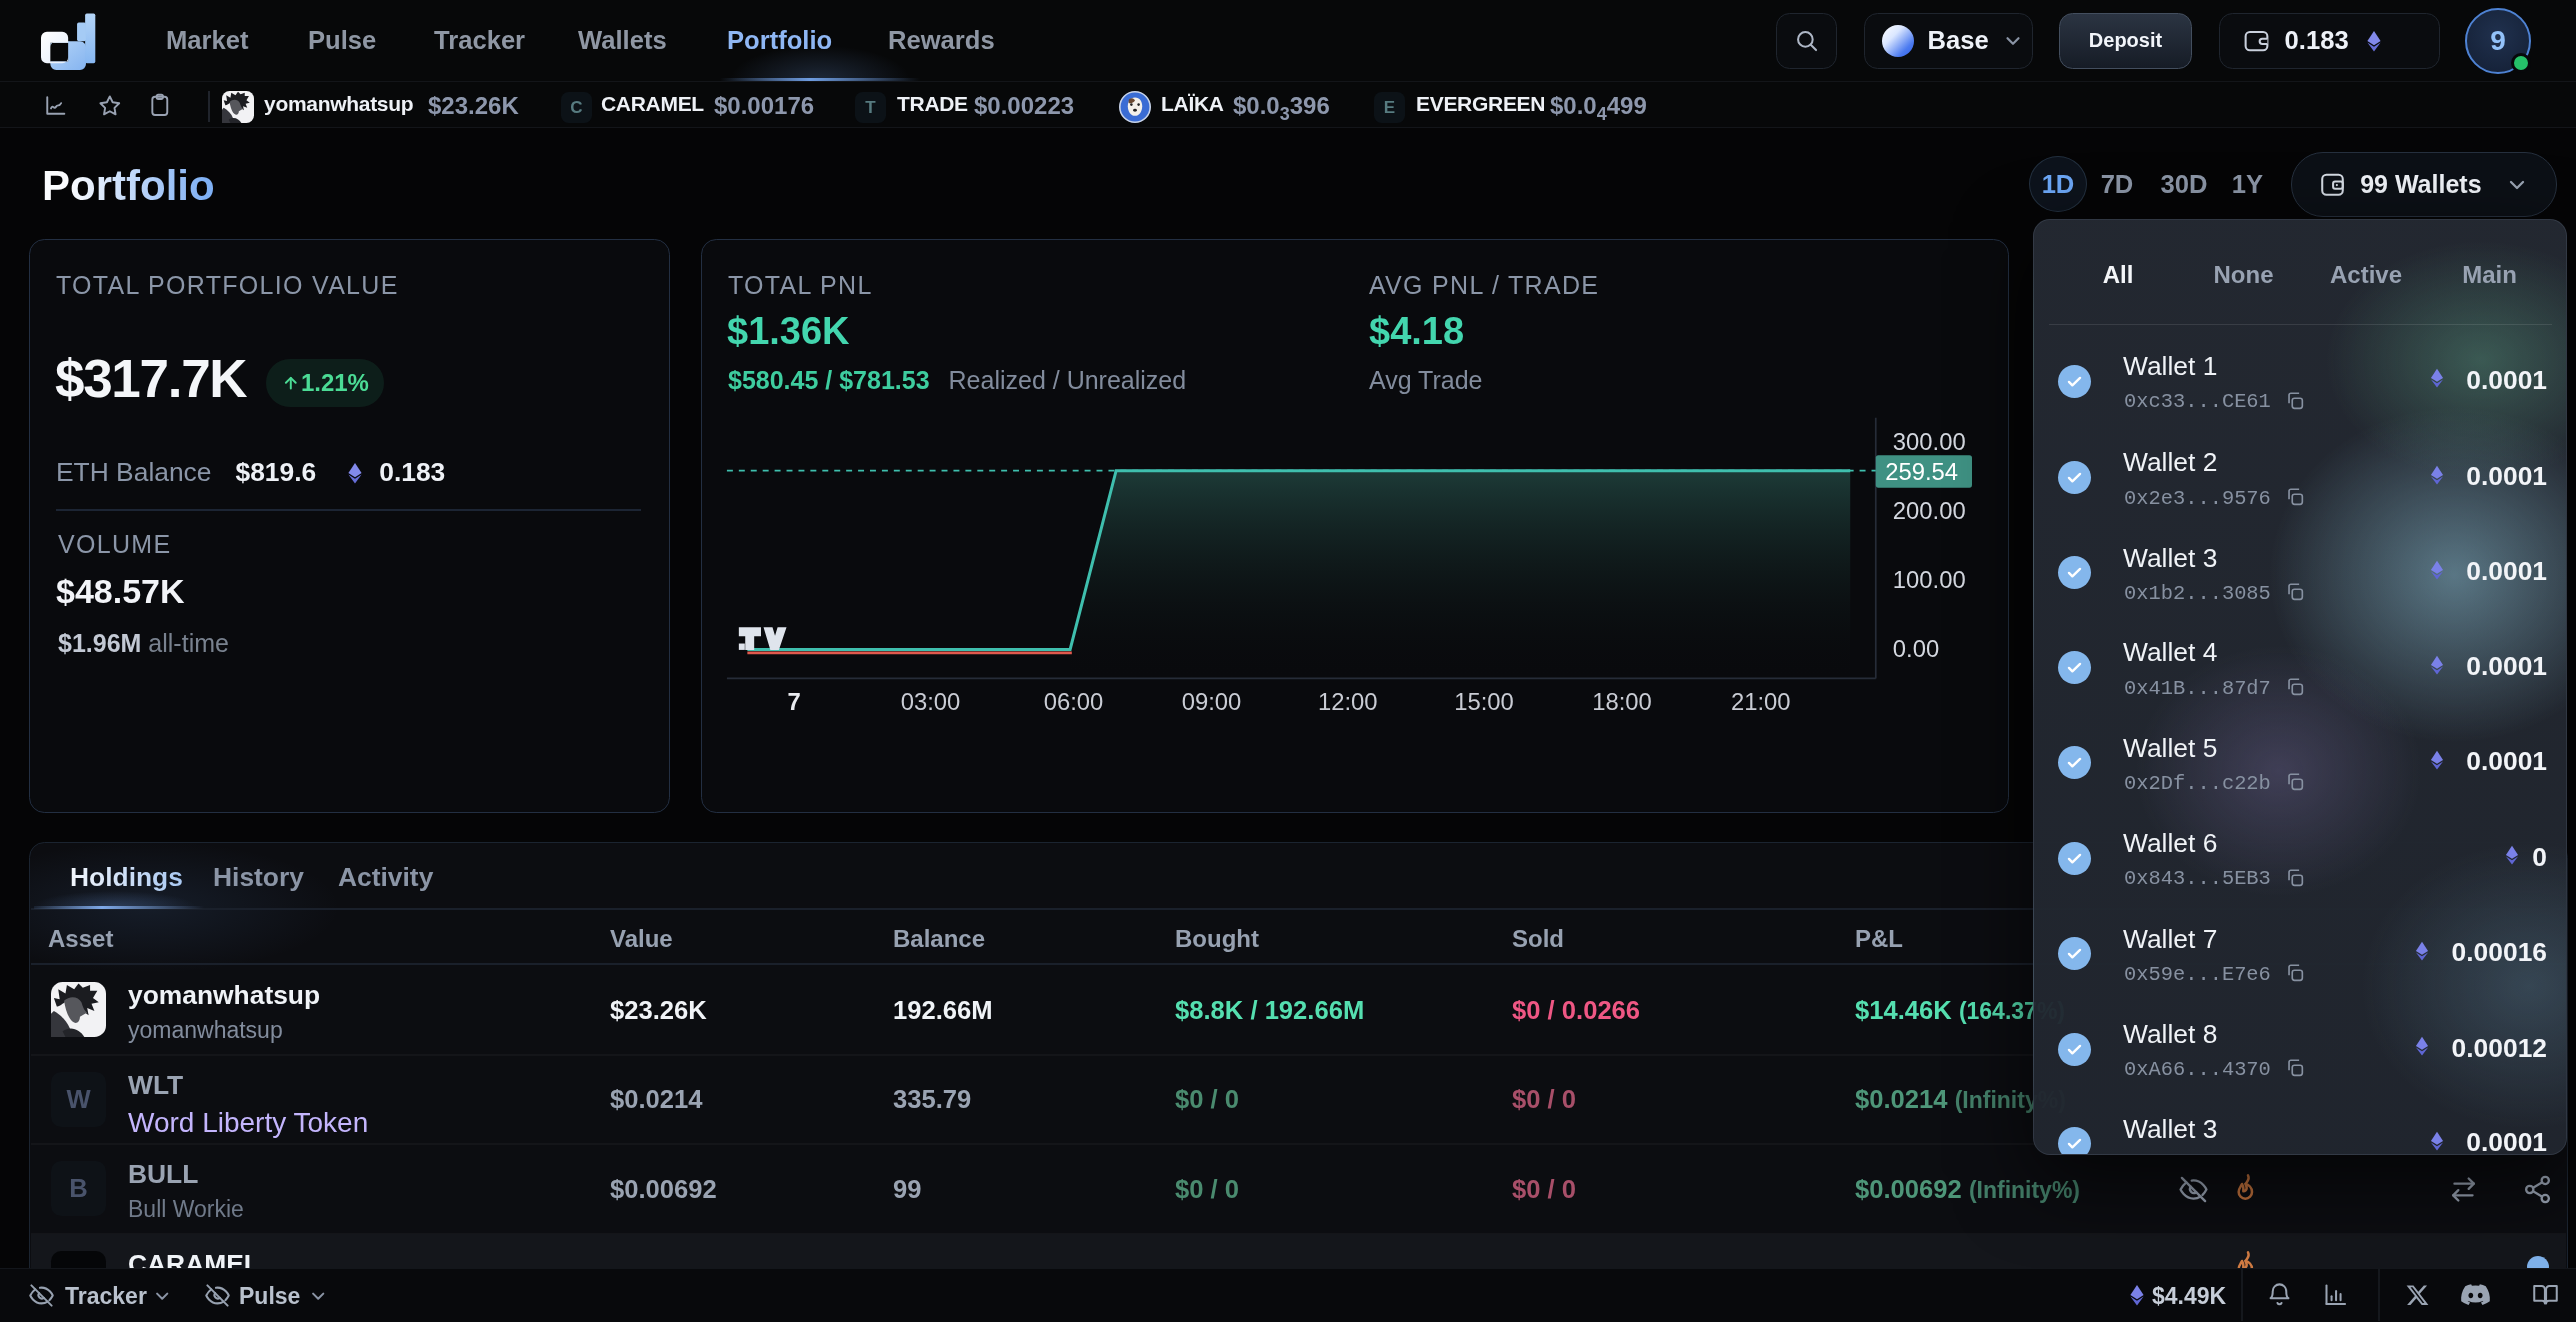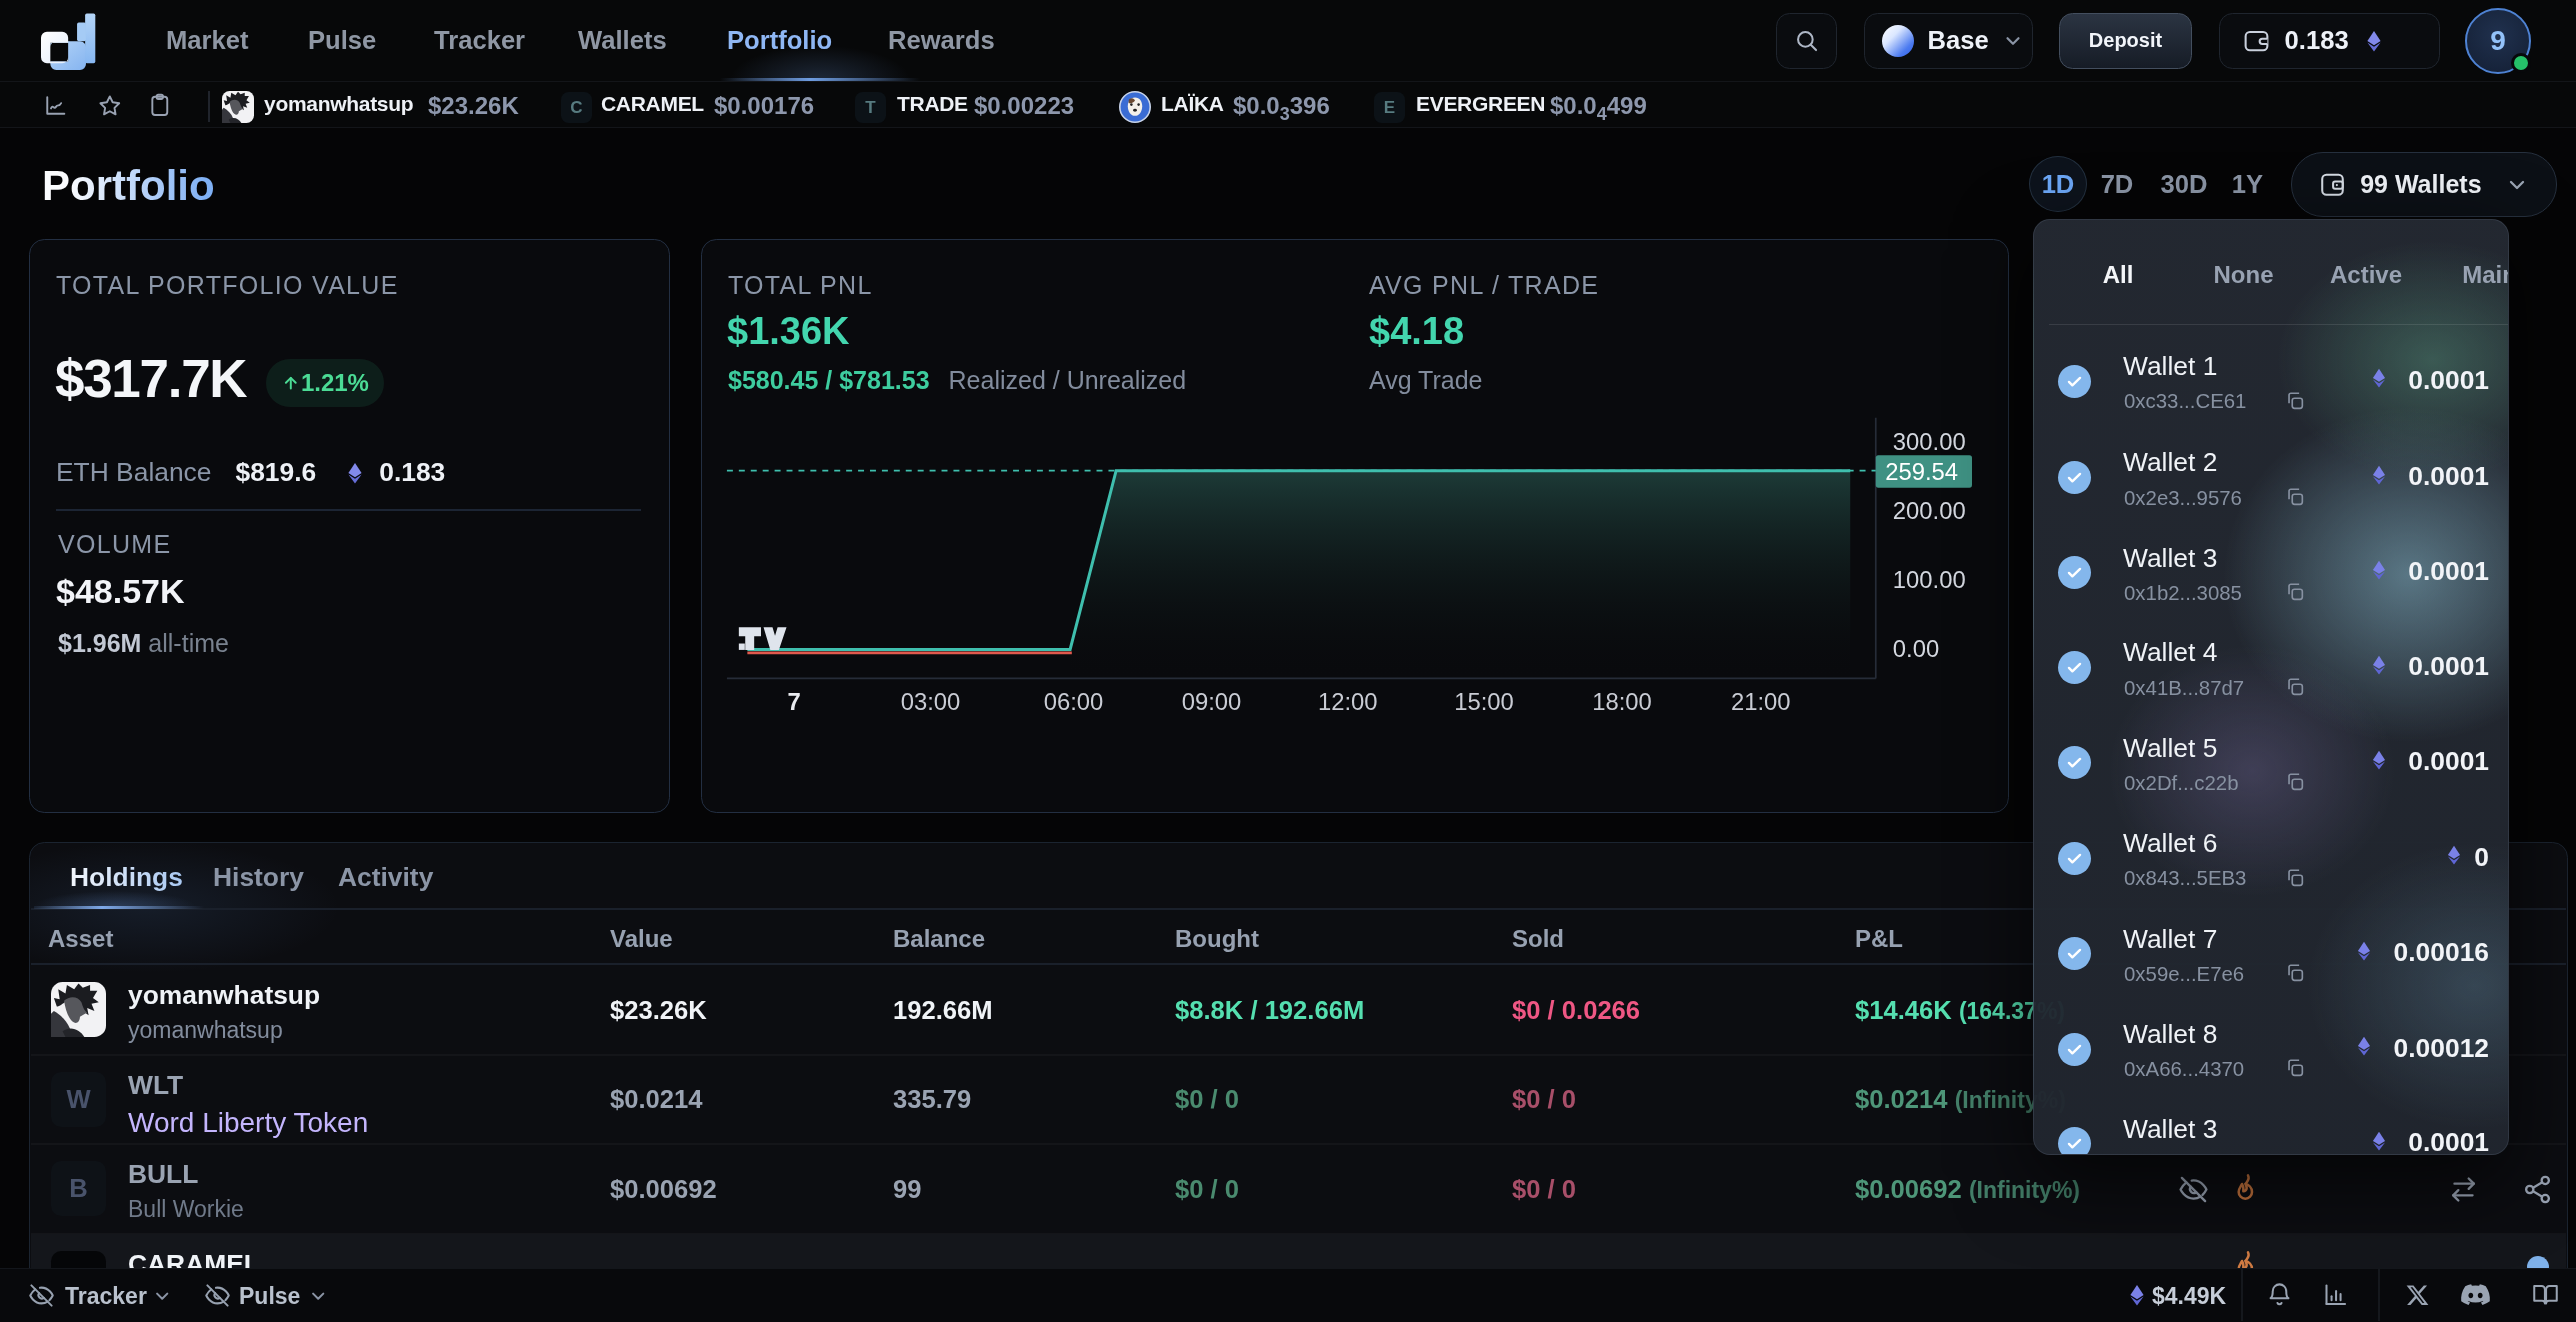--- a/index.html
+++ b/index.html
@@ -38,7 +38,7 @@
   .cell  { position:absolute; font-size:25.6px; font-weight:600; }
 
   
-  #wpanel { position:absolute; left:2033px; top:219px; width:476px; height:936px;
+  #wpanel { position:absolute; left:2033px; top:219px; width:534px; height:936px;
             border-radius:17px; z-index:30; overflow:hidden;
             border:1.3px solid rgba(150,170,200,0.14);
             box-shadow:0 25.6px 77px rgba(0,0,0,0.65);

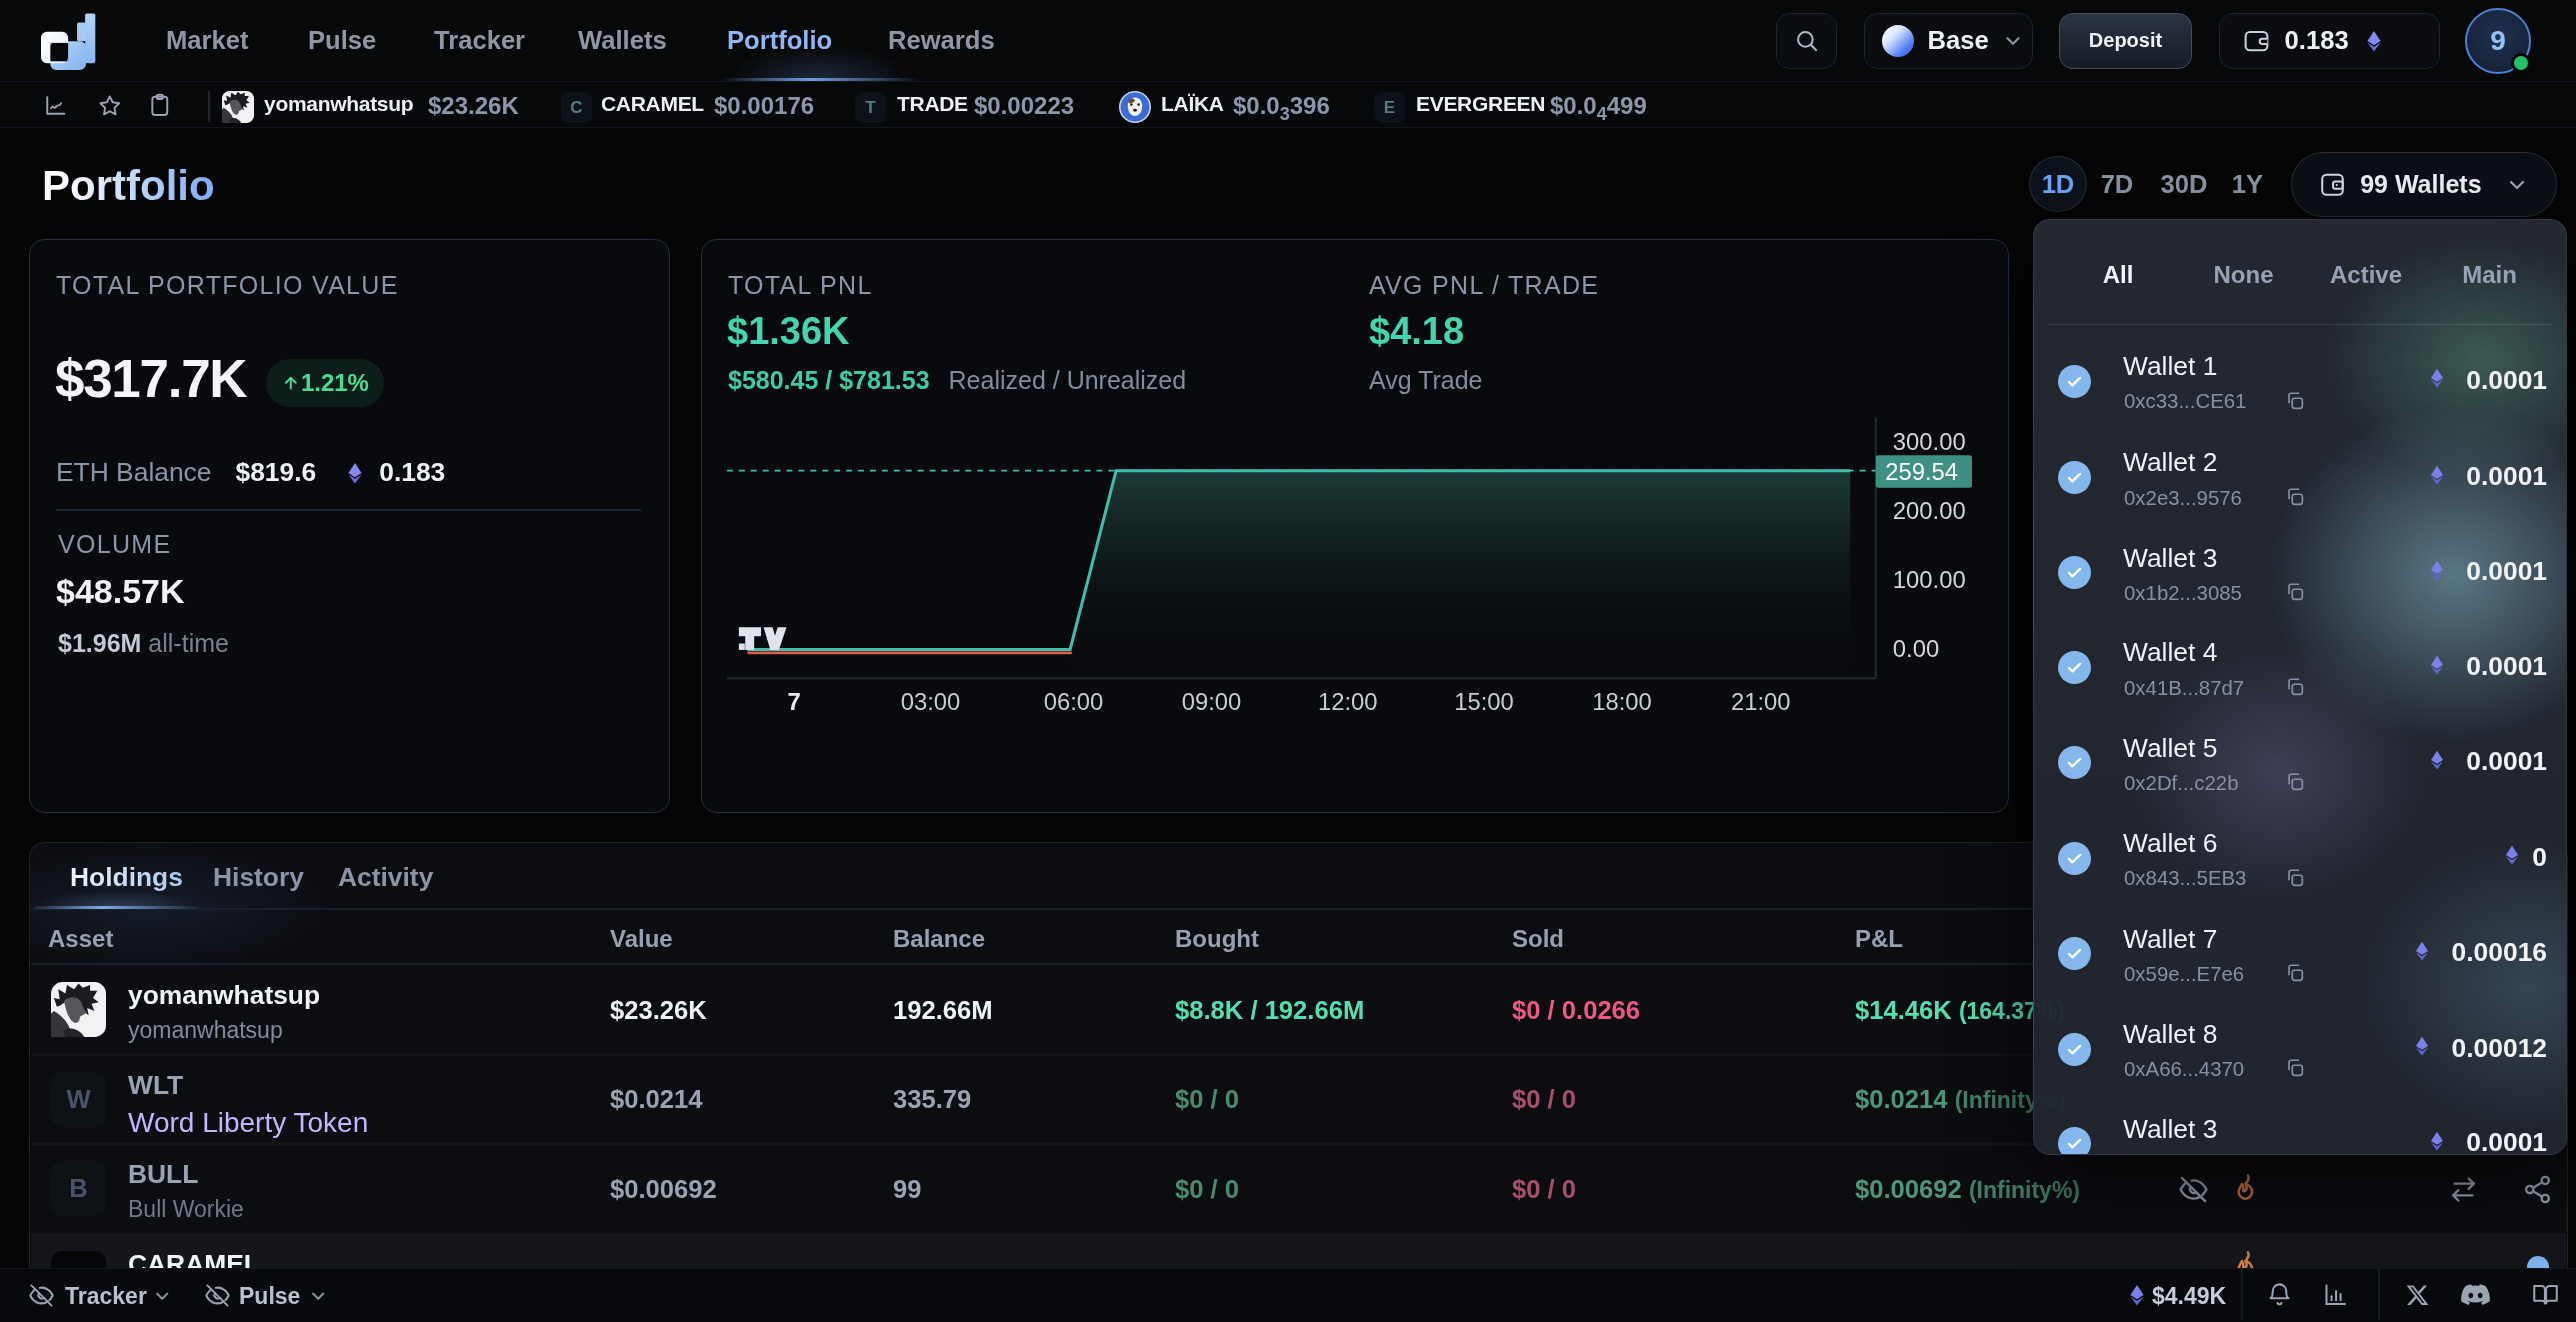--- a/index.html
+++ b/index.html
@@ -49,7 +49,7 @@
               radial-gradient(239px 204px at 93% 82%, rgba(130,185,215,0.22), rgba(130,185,215,0) 70%),
               linear-gradient(rgba(36,41,50,0.97), rgba(33,38,47,0.97)); }
   .wname { font-size:26.4px; font-weight:500; color:#f0f3f7; }
-  .waddr { font-family:Liberation Sans, sans-serif; font-size:20.4px; color:#8791a1; }
+  .waddr { font-family:Liberation Mono, monospace; font-size:20.4px; color:#8791a1; }
   .wval { font-size:26.4px; font-weight:600; color:#f2f4f8; }
 
   

